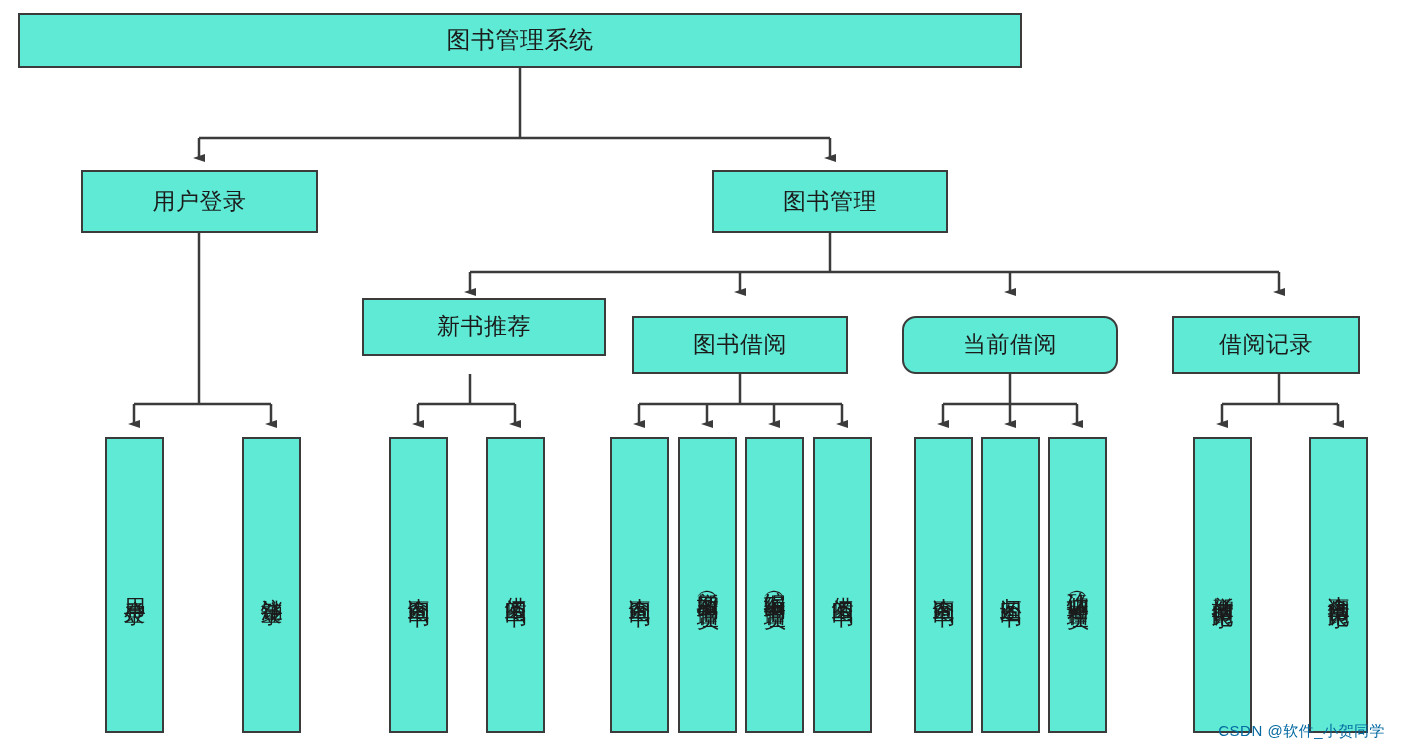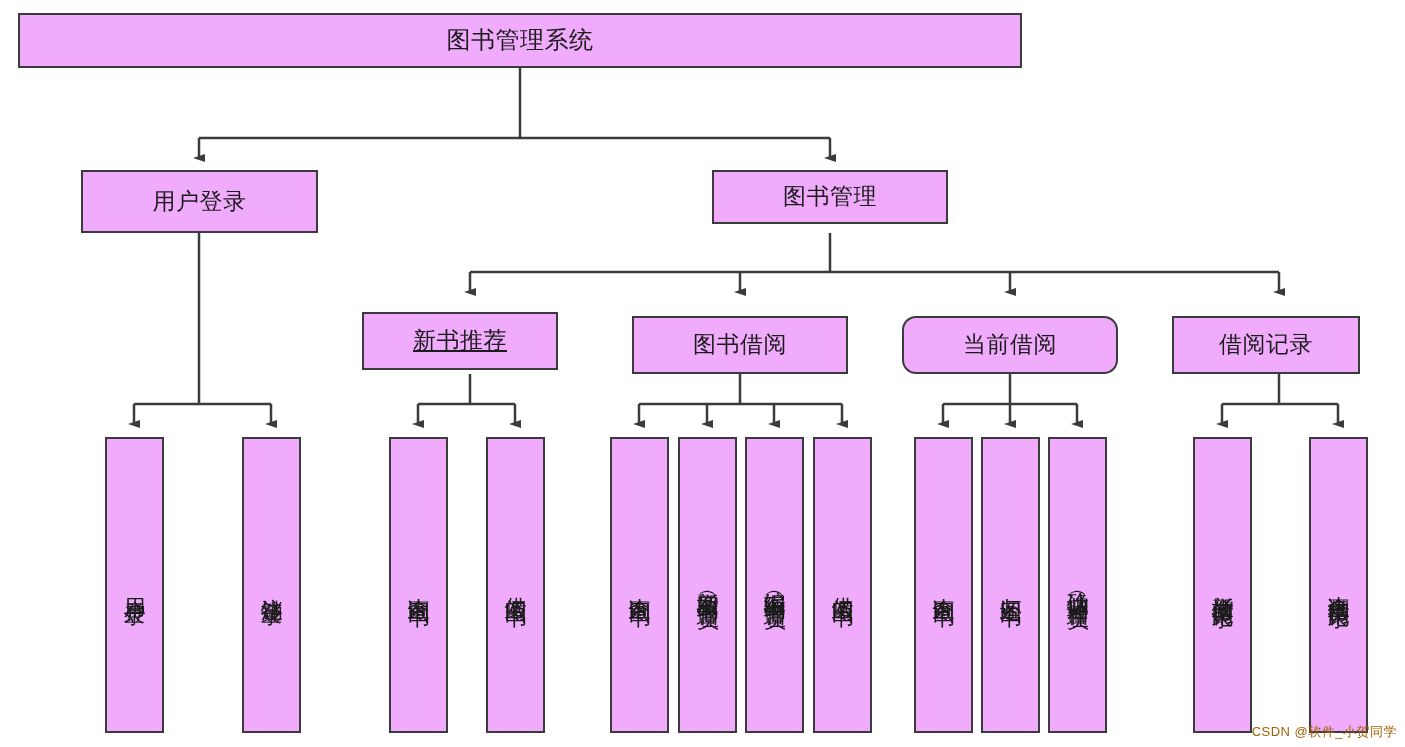--- a/index.html
+++ b/index.html
@@ -30,7 +30,7 @@
   .node {
     position: absolute;
     box-sizing: border-box;
-    background: #f0abfc;
+    background: #5eead4;
     border: 2.5px solid #3b3b3b;
     display: flex;
     align-items: center;

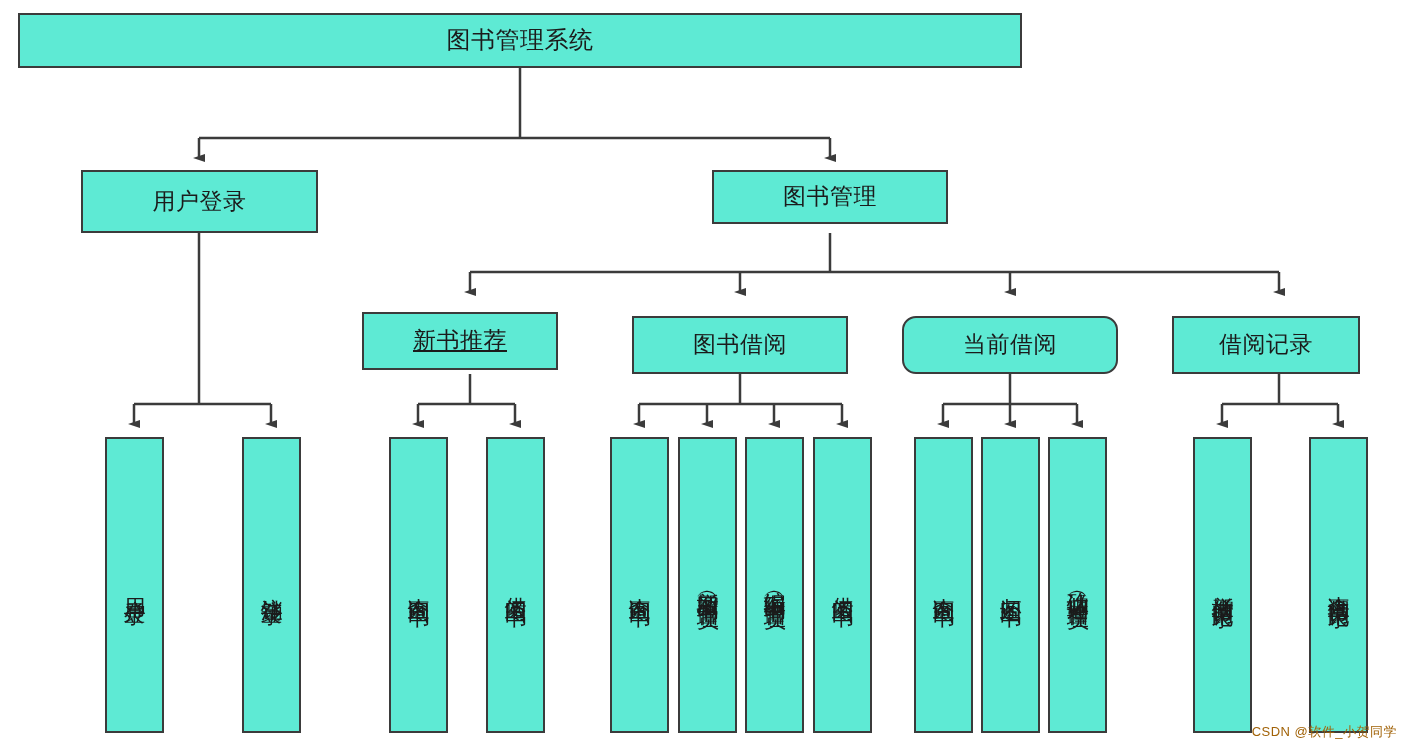--- a/index.html
+++ b/index.html
@@ -137,7 +137,7 @@
   <div class="node horiz" style="left:81px; top:170px; width:237px; height:63px;">
     <span class="label">用户登录</span>
   </div>
-  <div class="node horiz" style="left:712px; top:170px; width:236px; height:54px;">
+  <div class="node horiz" style="left:712px; top:170px; width:236px; height:63px;">
     <span class="label">图书管理</span>
   </div>
 

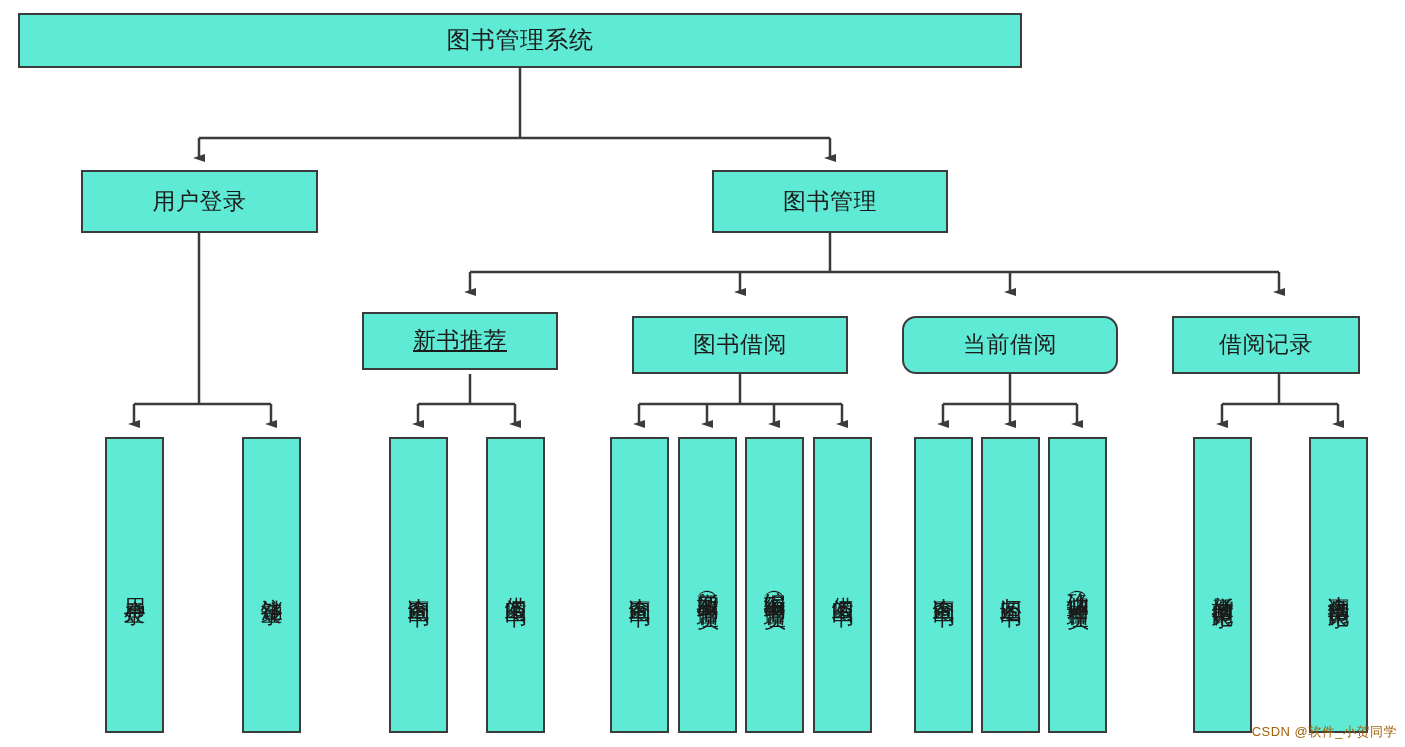--- a/index.html
+++ b/index.html
@@ -141,7 +141,7 @@
     <span class="label">图书管理</span>
   </div>
 
-  <div class="node horiz" style="left:362px; top:312px; width:196px; height:58px;text-decoration:underline;">
+  <div class="node horiz" style="left:362px; top:298px; width:244px; height:58px;">
     <span class="label">新书推荐</span>
   </div>
   <div class="node horiz" style="left:632px; top:316px; width:216px; height:58px;align-items:center;">

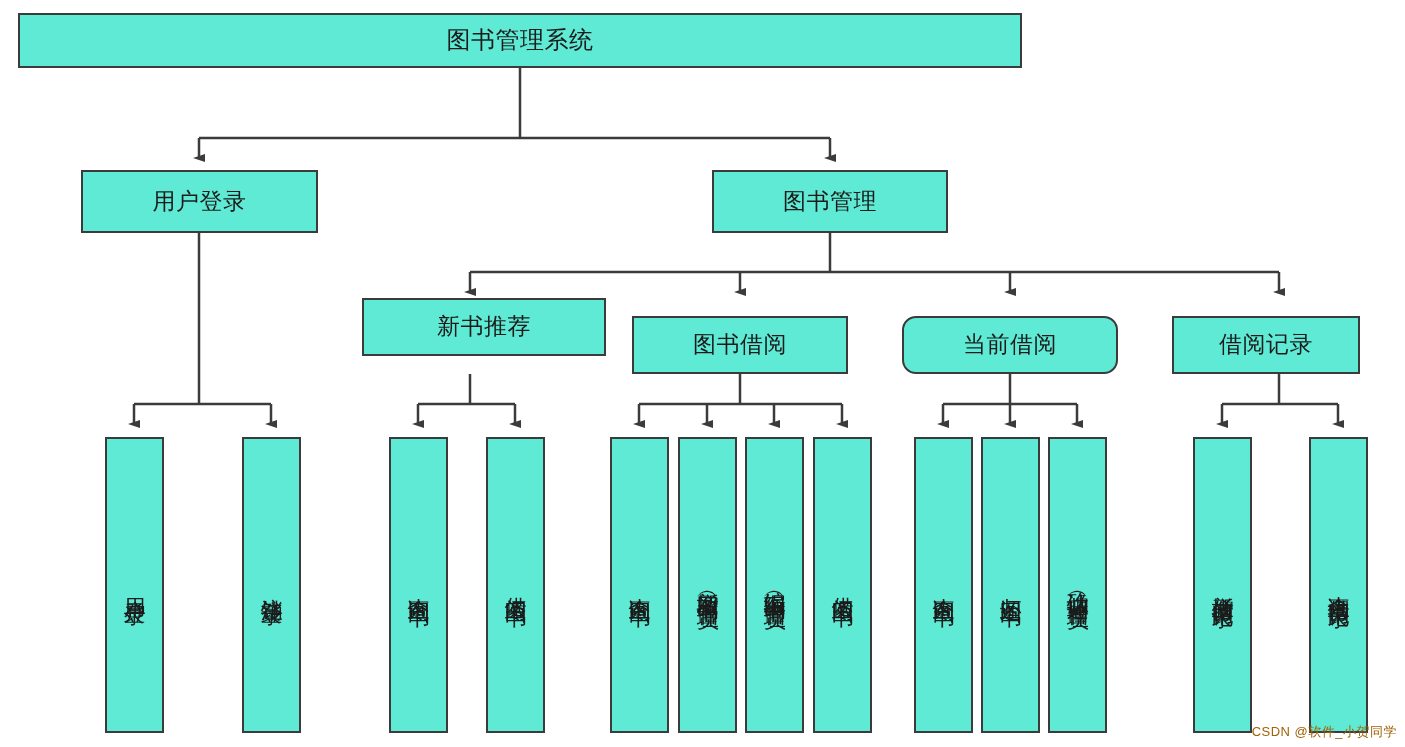--- a/index.html
+++ b/index.html
@@ -66,10 +66,10 @@
   }
   .watermark {
     position: absolute;
-    right: 8px;
+    right: 20px;
     bottom: 6px;
-    font-size: 13px;
-    color: #a16207;
+    font-size: 15px;
+    color: #0369a1;
     letter-spacing: 0.5px;
     user-select: none;
     white-space: nowrap;

